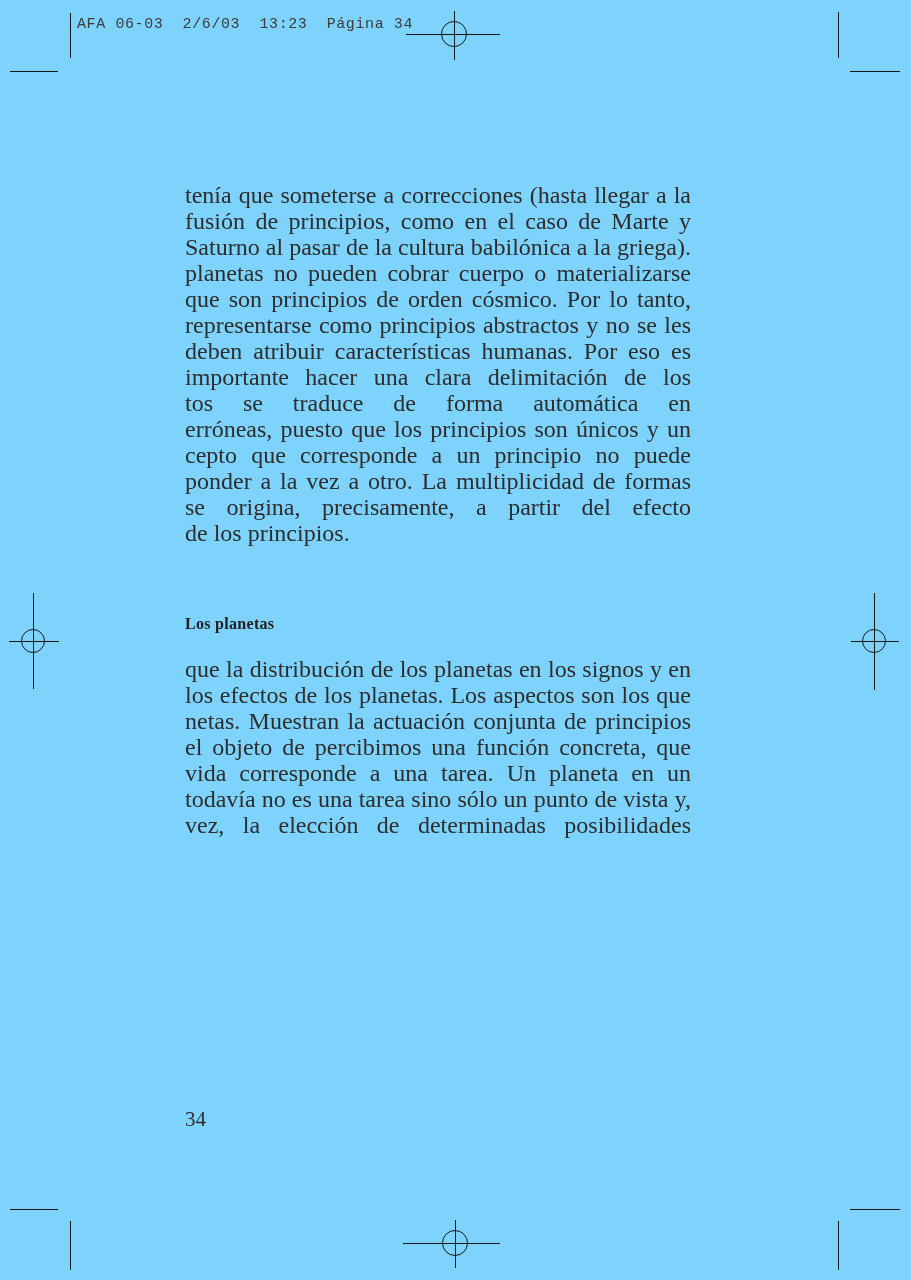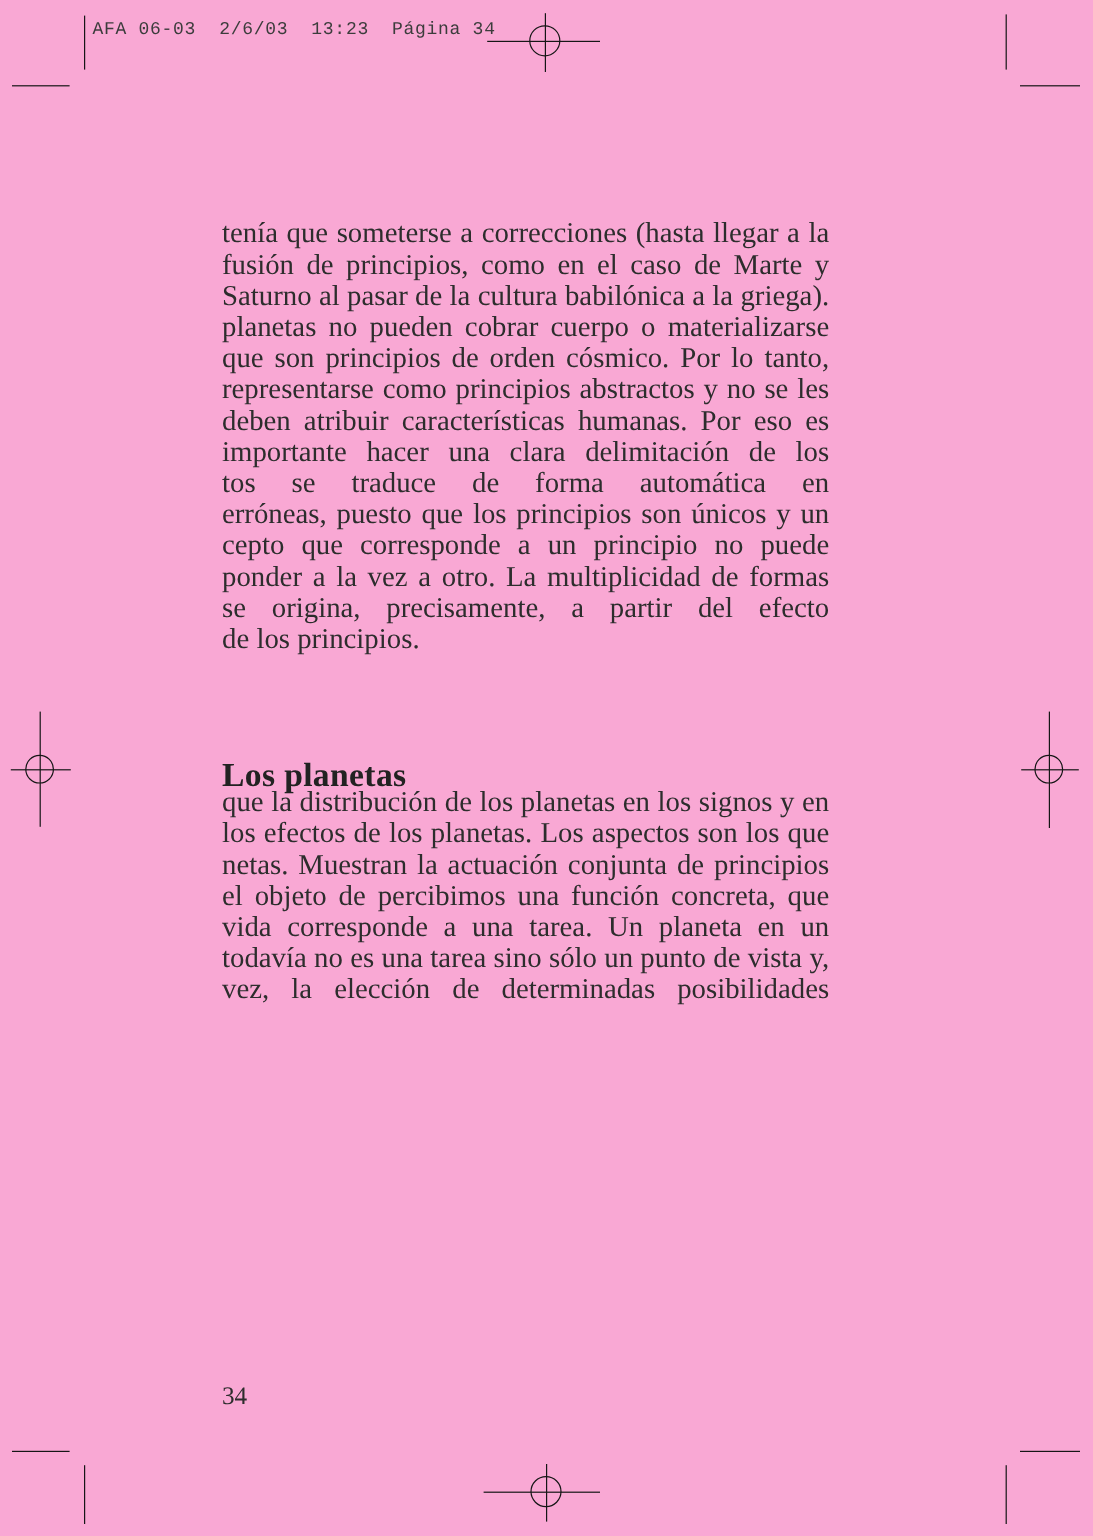--- a/index.html
+++ b/index.html
@@ -11,7 +11,7 @@
     position: relative;
     width: 911px;
     height: 1280px;
-    background: #f9a8d4;
+    background: #7dd3fc;
     overflow: hidden;
     font-family: "Liberation Serif", serif;
     text-decoration: underline;

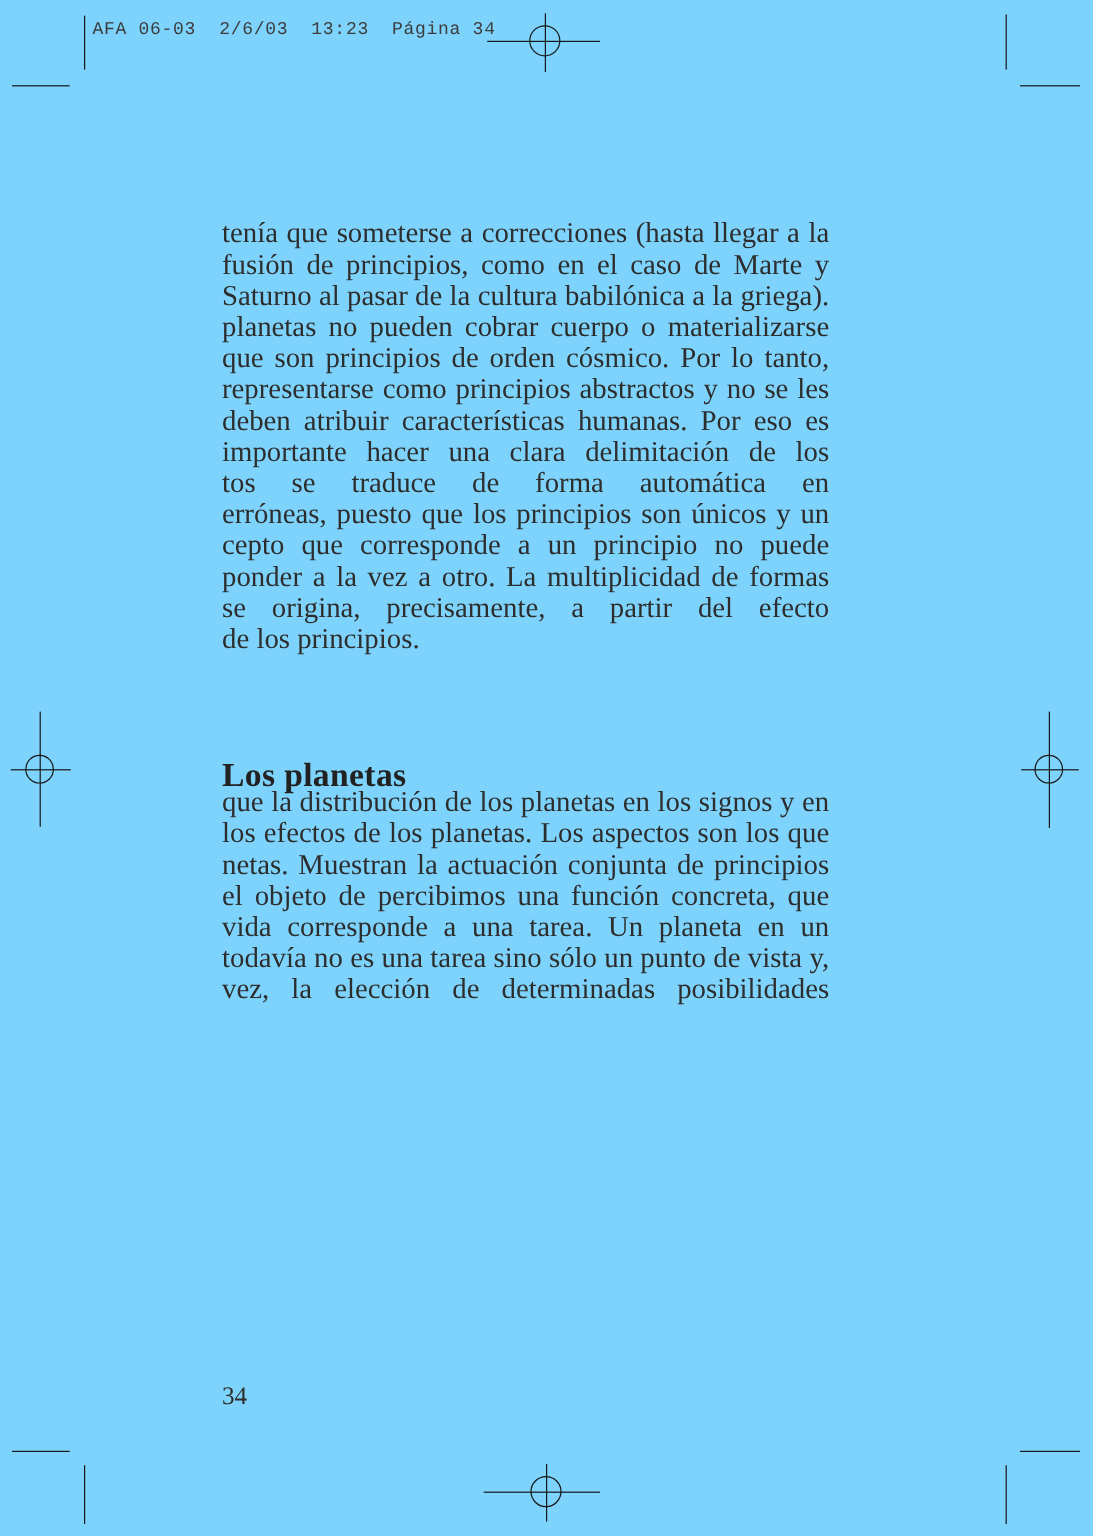--- a/index.html
+++ b/index.html
@@ -63,11 +63,10 @@
     position: absolute;
     left: 185px;
     top: 615px;
-    font-size: 28px;
+    font-size: 16px;
     font-weight: bold;
     color: #222222;
     letter-spacing: 0.3px;
-    margin-top: 16px;
   }
   .pagenum {
     position: absolute;

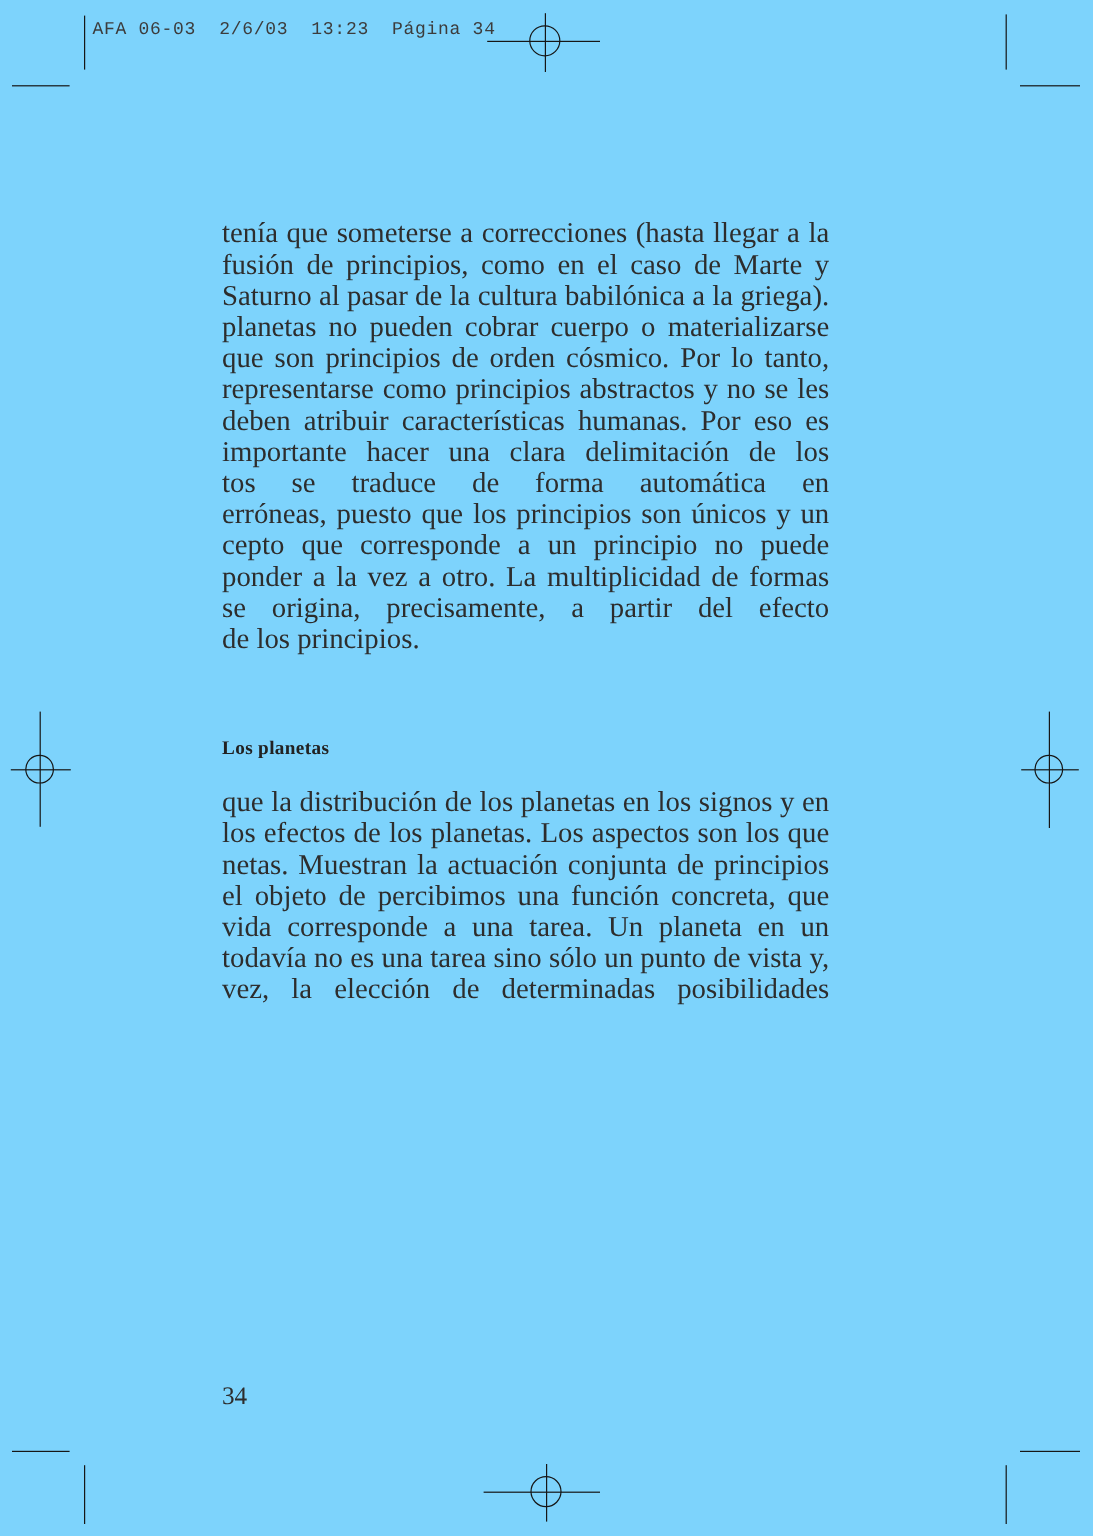--- a/index.html
+++ b/index.html
@@ -74,7 +74,6 @@
     top: 1107px;
     font-size: 21px;
     color: #2d2d2d;
-    margin-top: 44px;
   }
 </style>
 </head>

